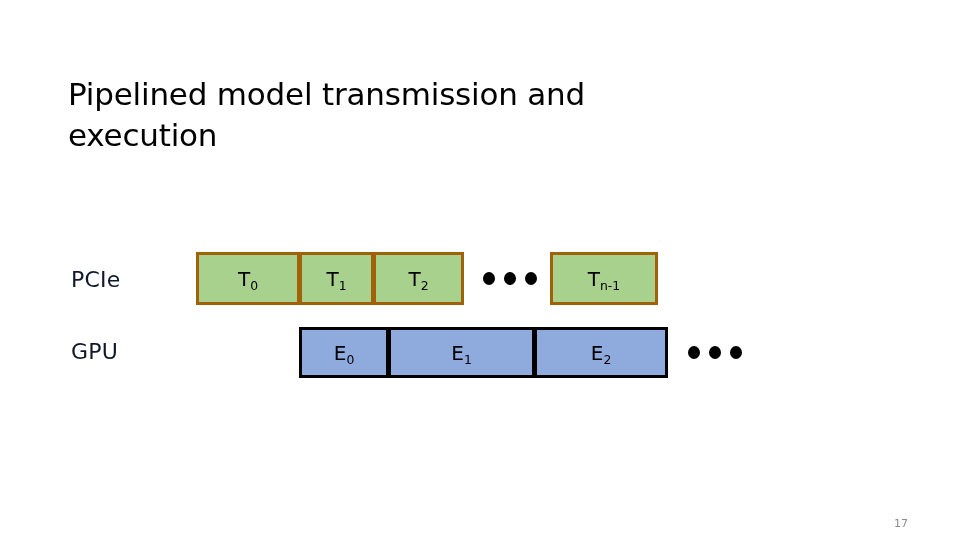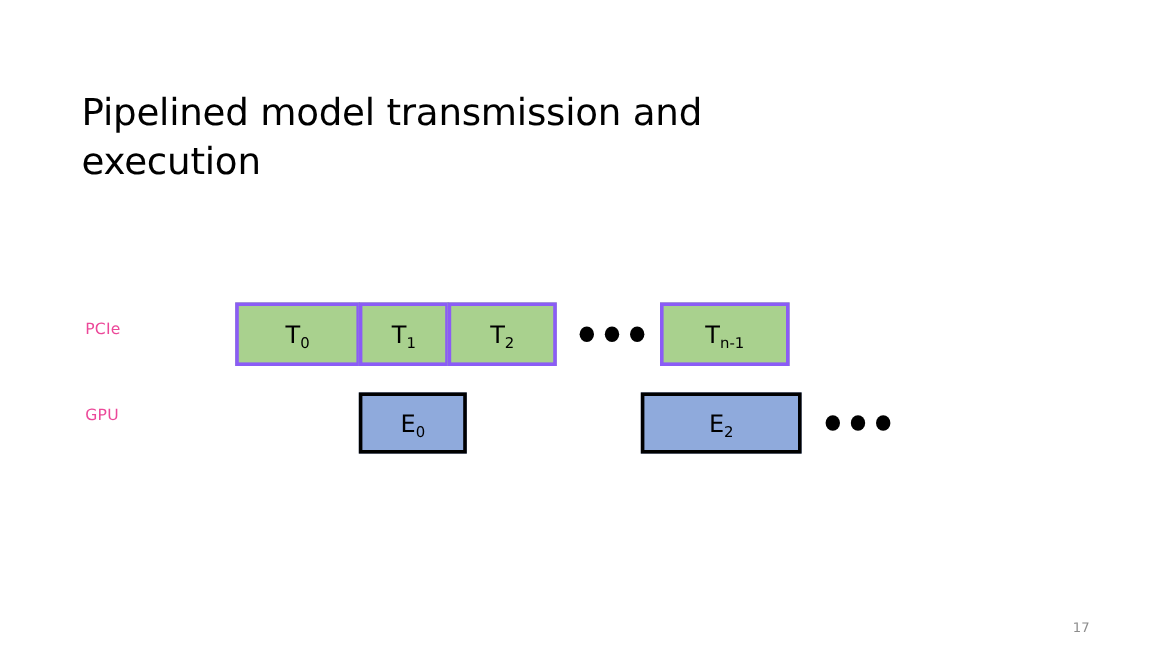--- a/index.html
+++ b/index.html
@@ -40,9 +40,9 @@
 
   .row-label {
     position: absolute;
-    font-size: 13px;
+    font-size: 22px;
     font-weight: 400;
-    color: #ec4899;
+    color: #0f172a;
     letter-spacing: 0.2px;
     white-space: nowrap;
   }

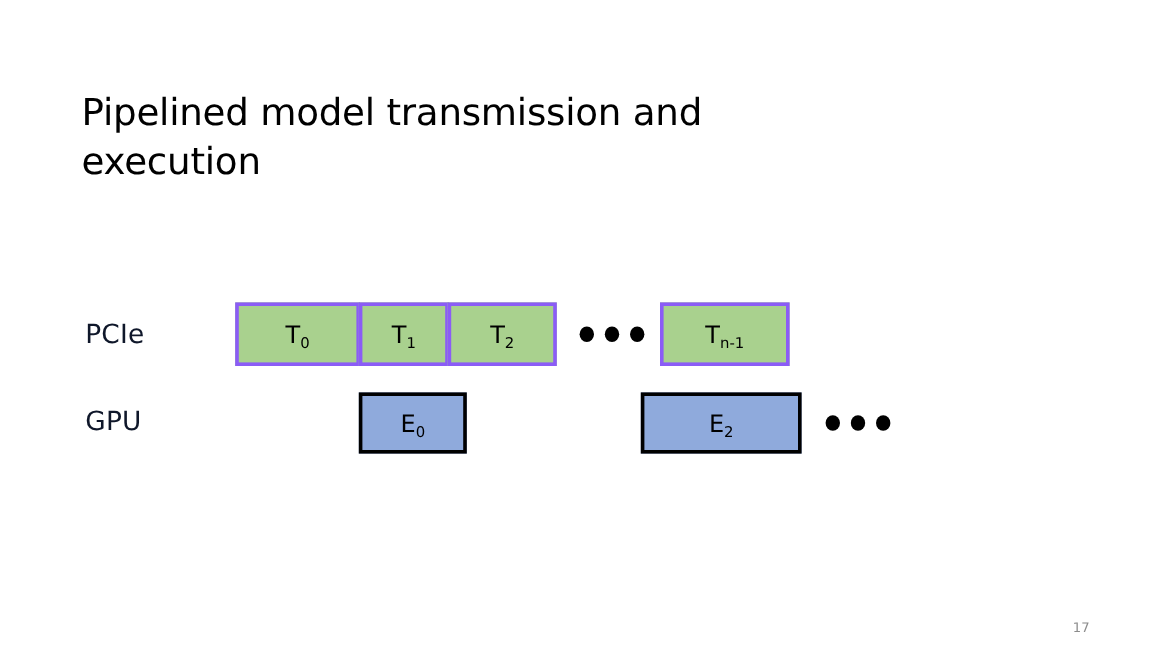--- a/index.html
+++ b/index.html
@@ -53,7 +53,7 @@
   .box {
     position: absolute;
     box-sizing: border-box;
-    border: 3px solid #8b5cf6;
+    border: 3px solid #a16207;
     display: flex;
     align-items: center;
     justify-content: center;

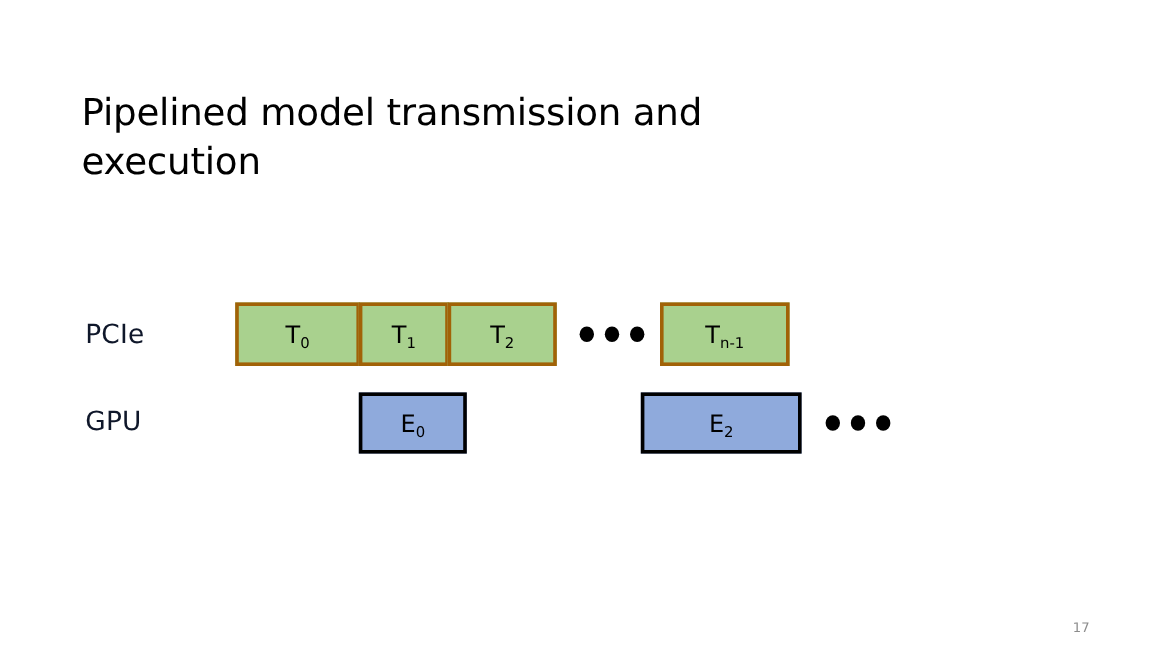--- a/index.html
+++ b/index.html
@@ -139,6 +139,9 @@
     <span class="box-text"><span>E</span><sub>0</sub></span>
   </div>
 
+  <div class="box blue" style="left:388px; top:327px; width:147px; height:51px;">
+    <span class="box-text"><span>E</span><sub>1</sub></span>
+  </div>
 
   <div class="box blue" style="left:534px; top:327px; width:134px; height:51px;">
     <span class="box-text"><span>E</span><sub>2</sub></span>

